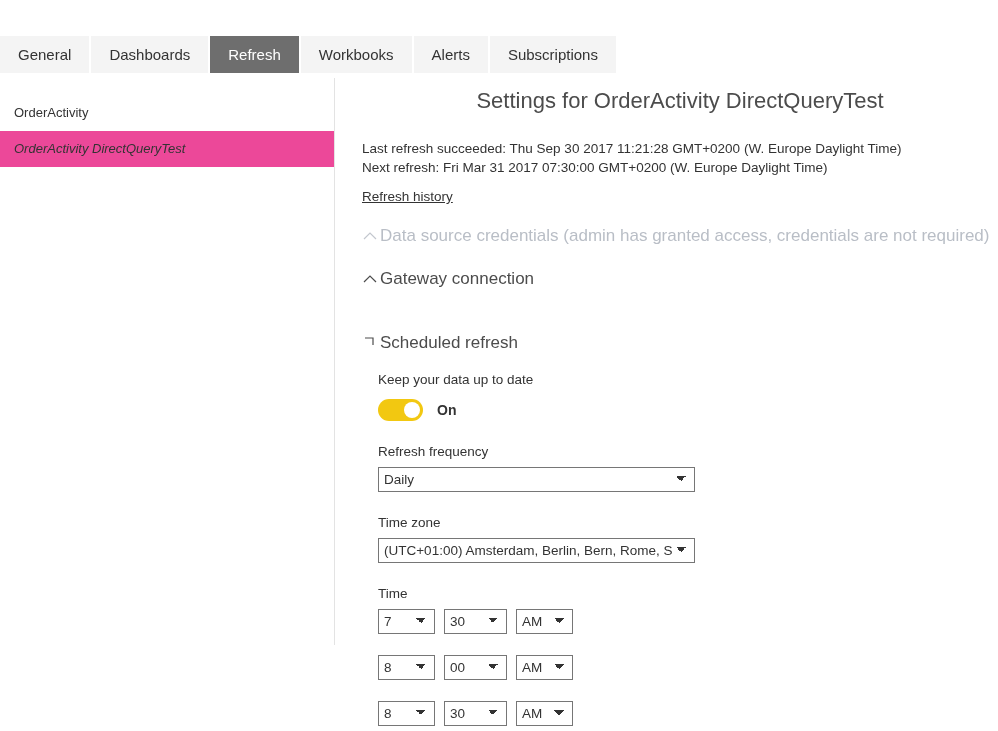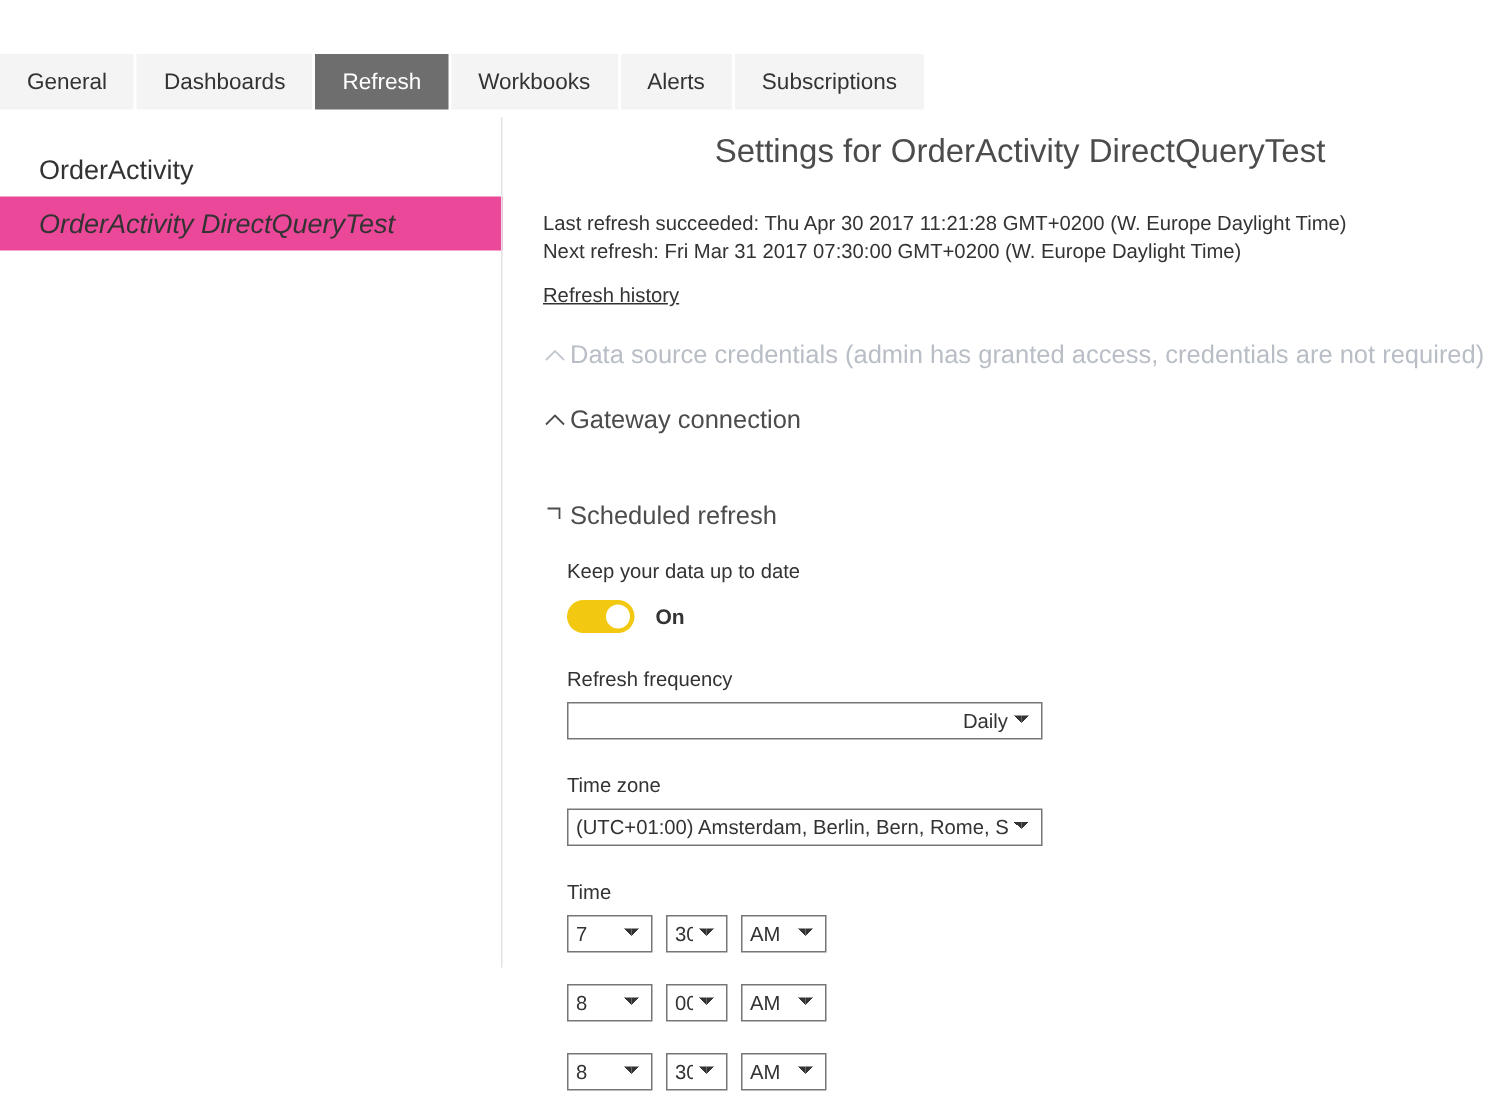--- a/index.html
+++ b/index.html
@@ -62,8 +62,8 @@
   .side-item {
     height: 36px;
     line-height: 36px;
-    padding-left: 26px;
-    font-size: 18px;
+    padding-left: 14px;
+    font-size: 13px;
     color: #333333;
     cursor: pointer;
     white-space: nowrap;

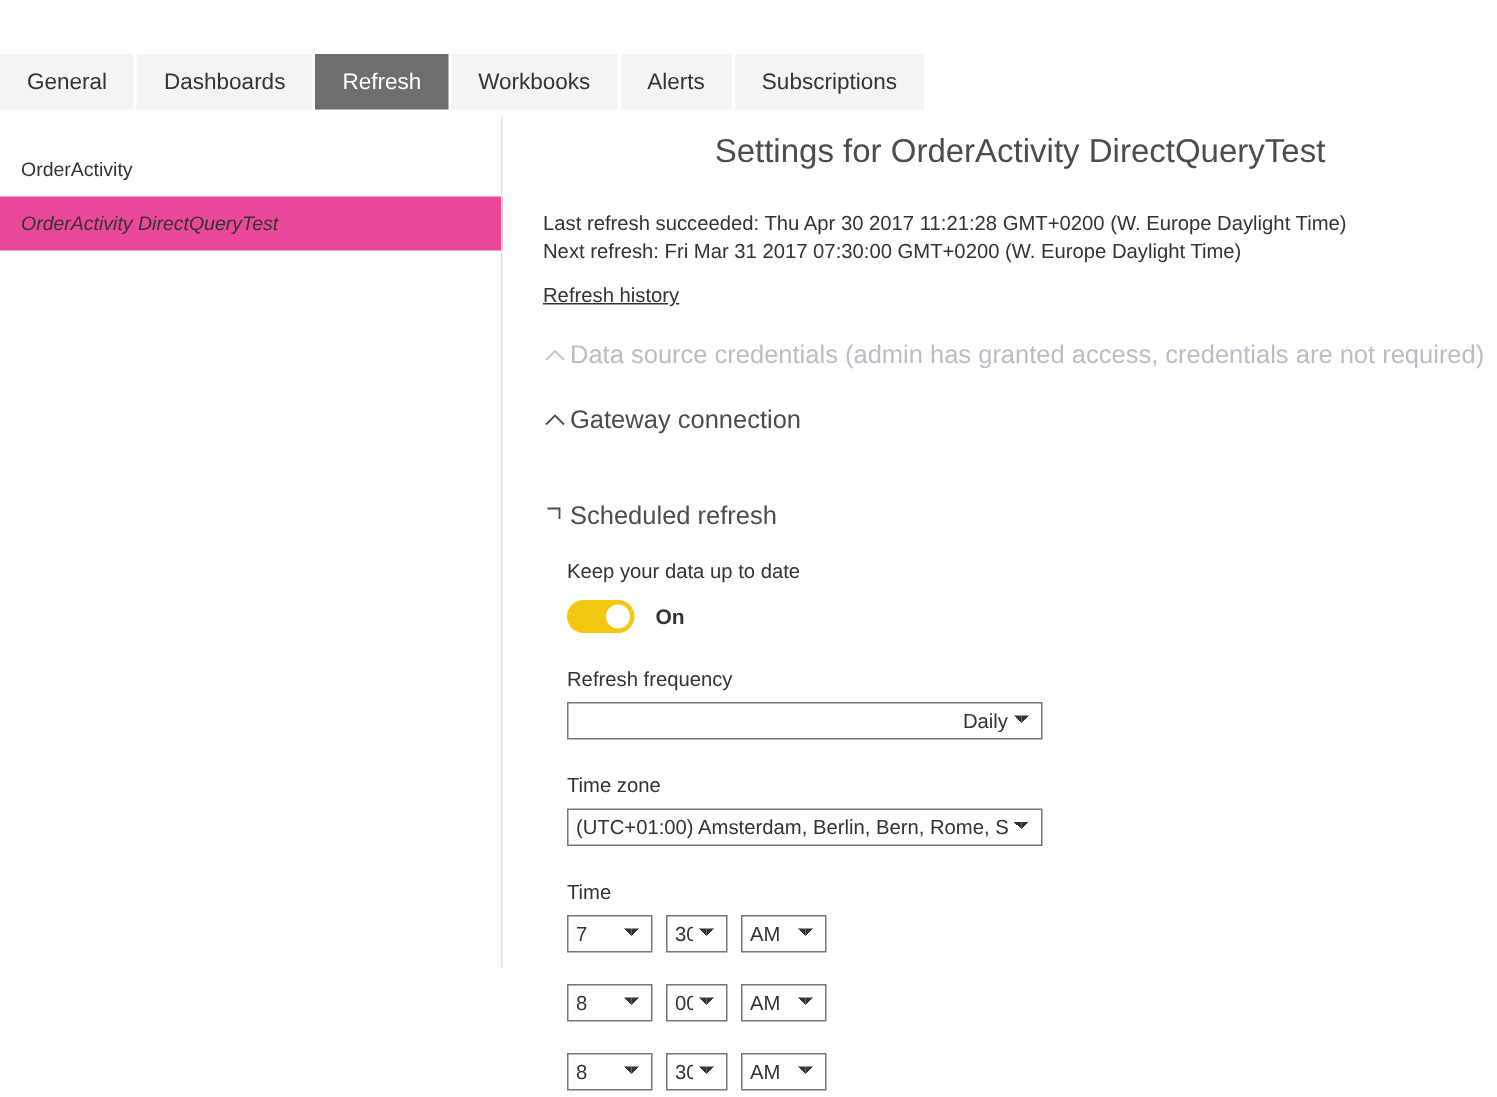--- a/index.html
+++ b/index.html
@@ -240,7 +240,7 @@
   <h1 class="page-title">Settings for OrderActivity DirectQueryTest</h1>
 
   <div class="refresh-status">
-    <div>Last refresh succeeded: Thu Apr 30 2017 11:21:28 GMT+0200 (W. Europe Daylight Time)</div>
+    <div>Last refresh succeeded: Thu Sep 30 2017 11:21:28 GMT+0200 (W. Europe Daylight Time)</div>
     <div>Next refresh: Fri Mar 31 2017 07:30:00 GMT+0200 (W. Europe Daylight Time)</div>
   </div>
 

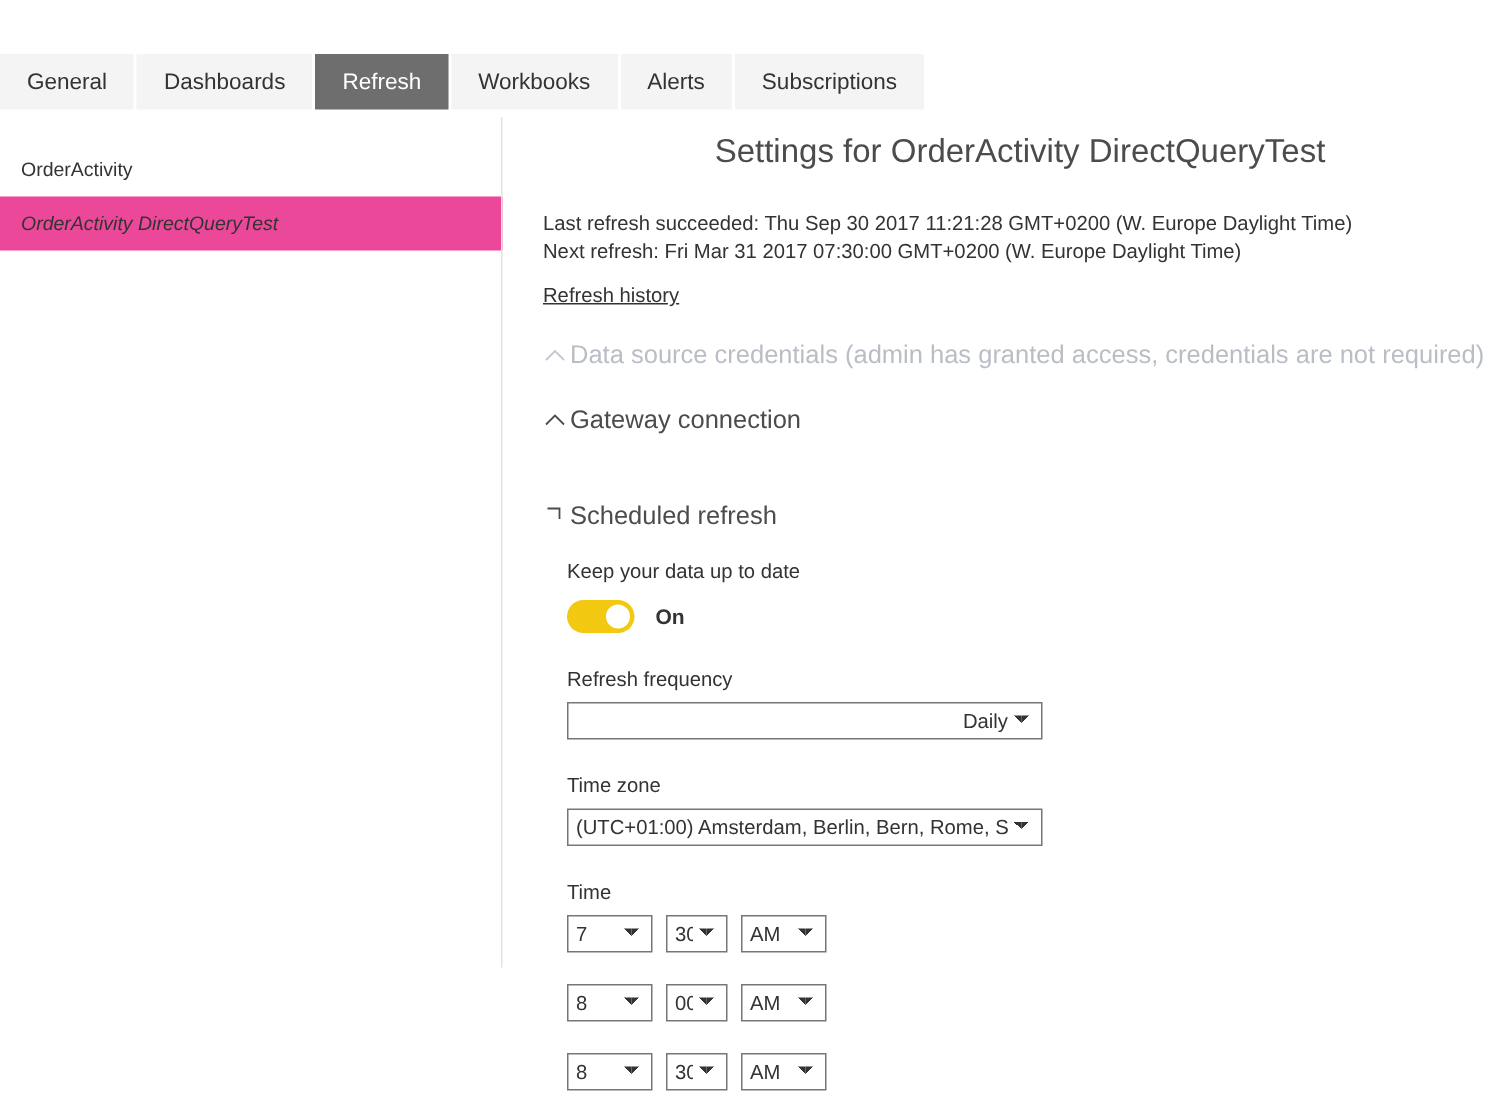--- a/index.html
+++ b/index.html
@@ -202,7 +202,7 @@
     background-repeat: no-repeat;
     cursor: pointer;
   }
-  .sel-frequency { width: 317px; text-align: right; }
+  .sel-frequency { width: 317px; }
   .sel-timezone  { width: 317px; }
 
   .time-rows { margin-top: 6px; }

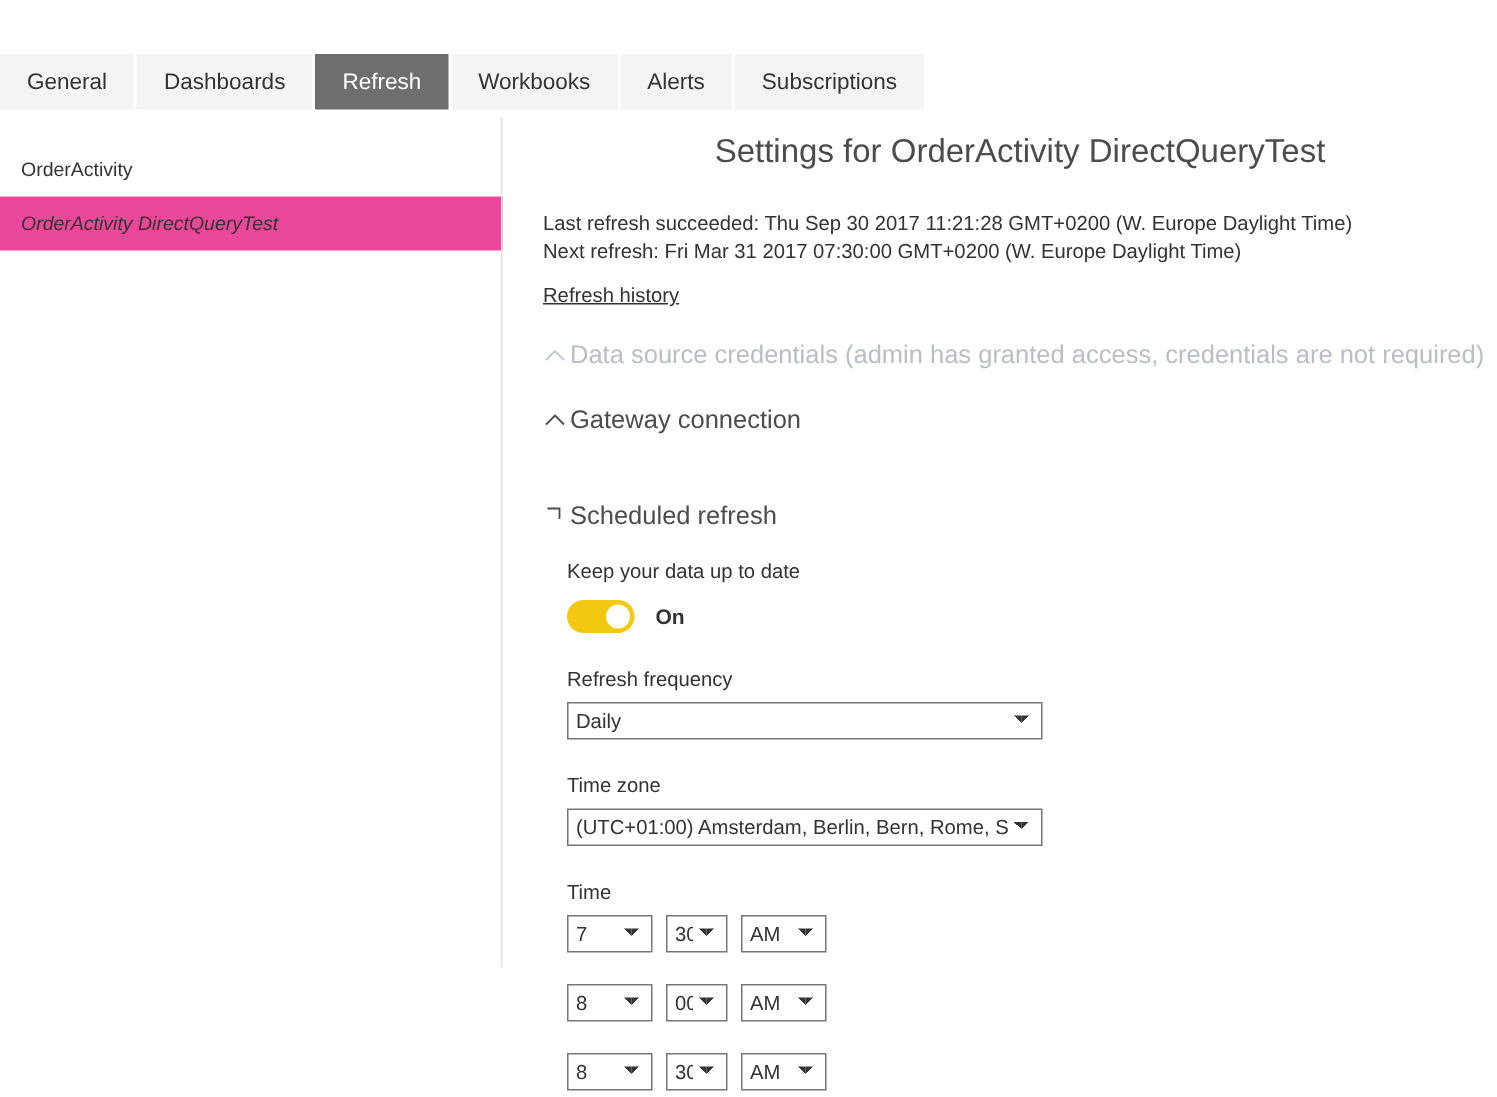--- a/index.html
+++ b/index.html
@@ -212,7 +212,7 @@
     margin-bottom: 21px;
   }
   .sel-hour   { width: 57px; }
-  .sel-minute { width: 41px; margin-left: 9px; }
+  .sel-minute { width: 63px; margin-left: 9px; }
   .sel-ampm   { width: 57px; margin-left: 9px; }
   .time-row select.ui-select { margin-top: 0; }
 </style>

